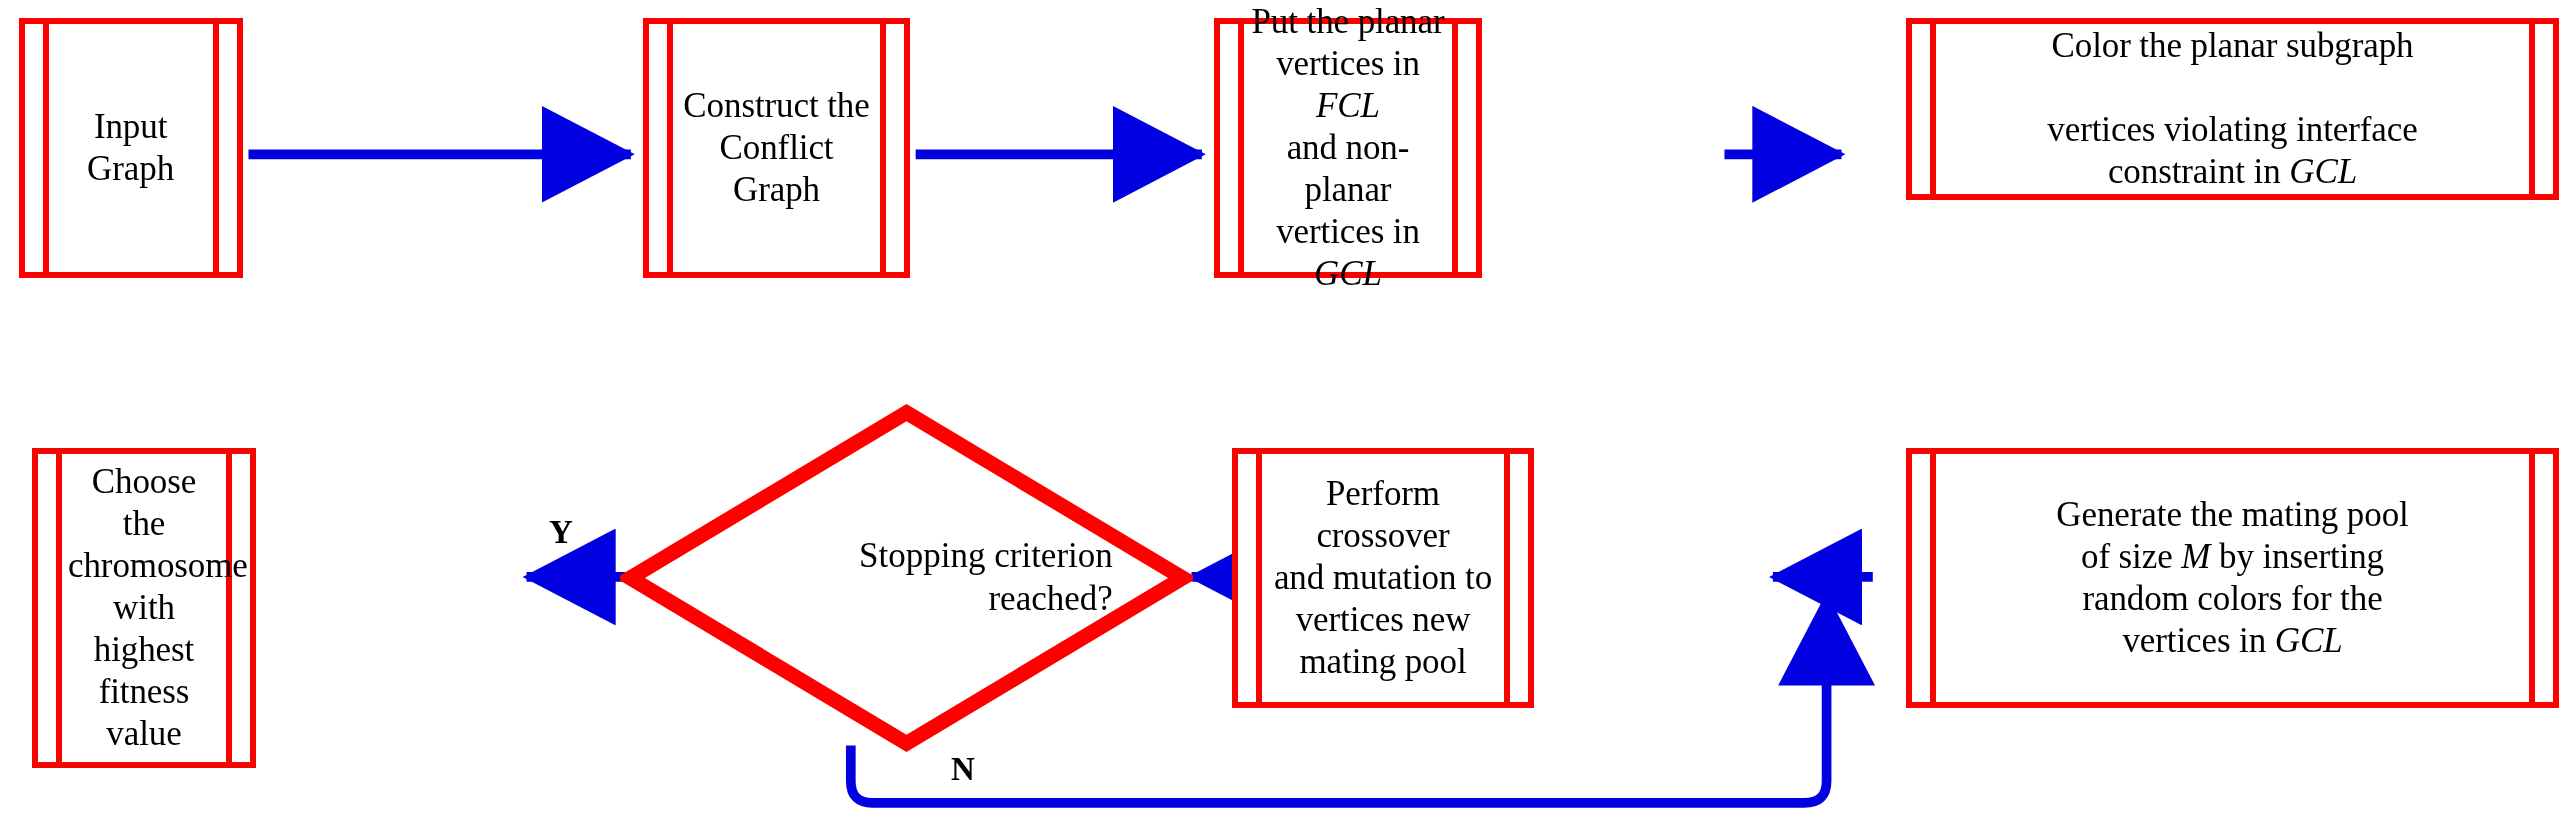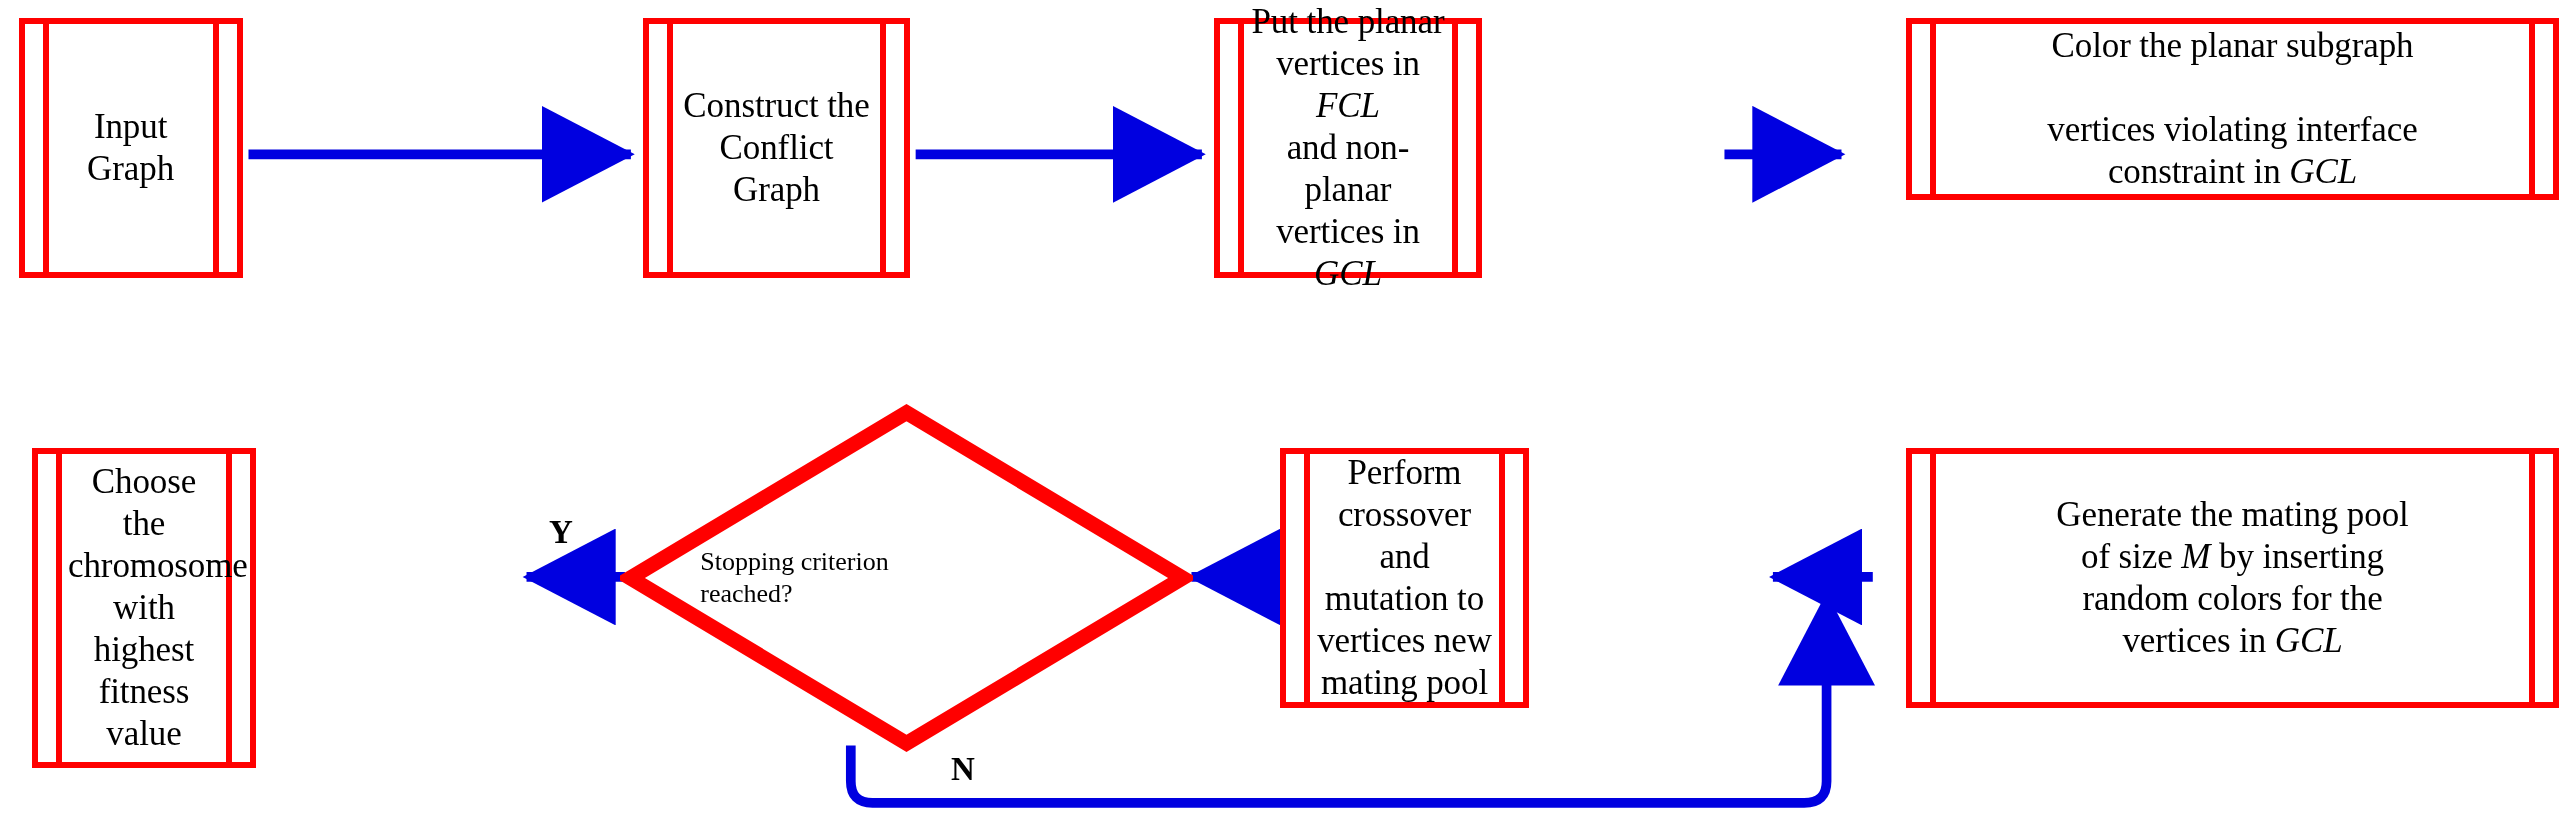--- a/index.html
+++ b/index.html
@@ -123,7 +123,7 @@
     <div class="dtxt"><span>Stopping criterion</span><br><span>reached?</span></div>
   </div>
 
-  <div class="pbox" style="left:1280px;top:448px;width:249px;height:260px;">
+  <div class="pbox" style="left:1232px;top:448px;width:302px;height:260px;">
     <span class="rail l"></span>
     <span class="rail r"></span>
     <div class="txt"><span>Perform crossover</span><br><span>and mutation to</span><br><span>vertices new</span><br><span>mating pool</span></div>

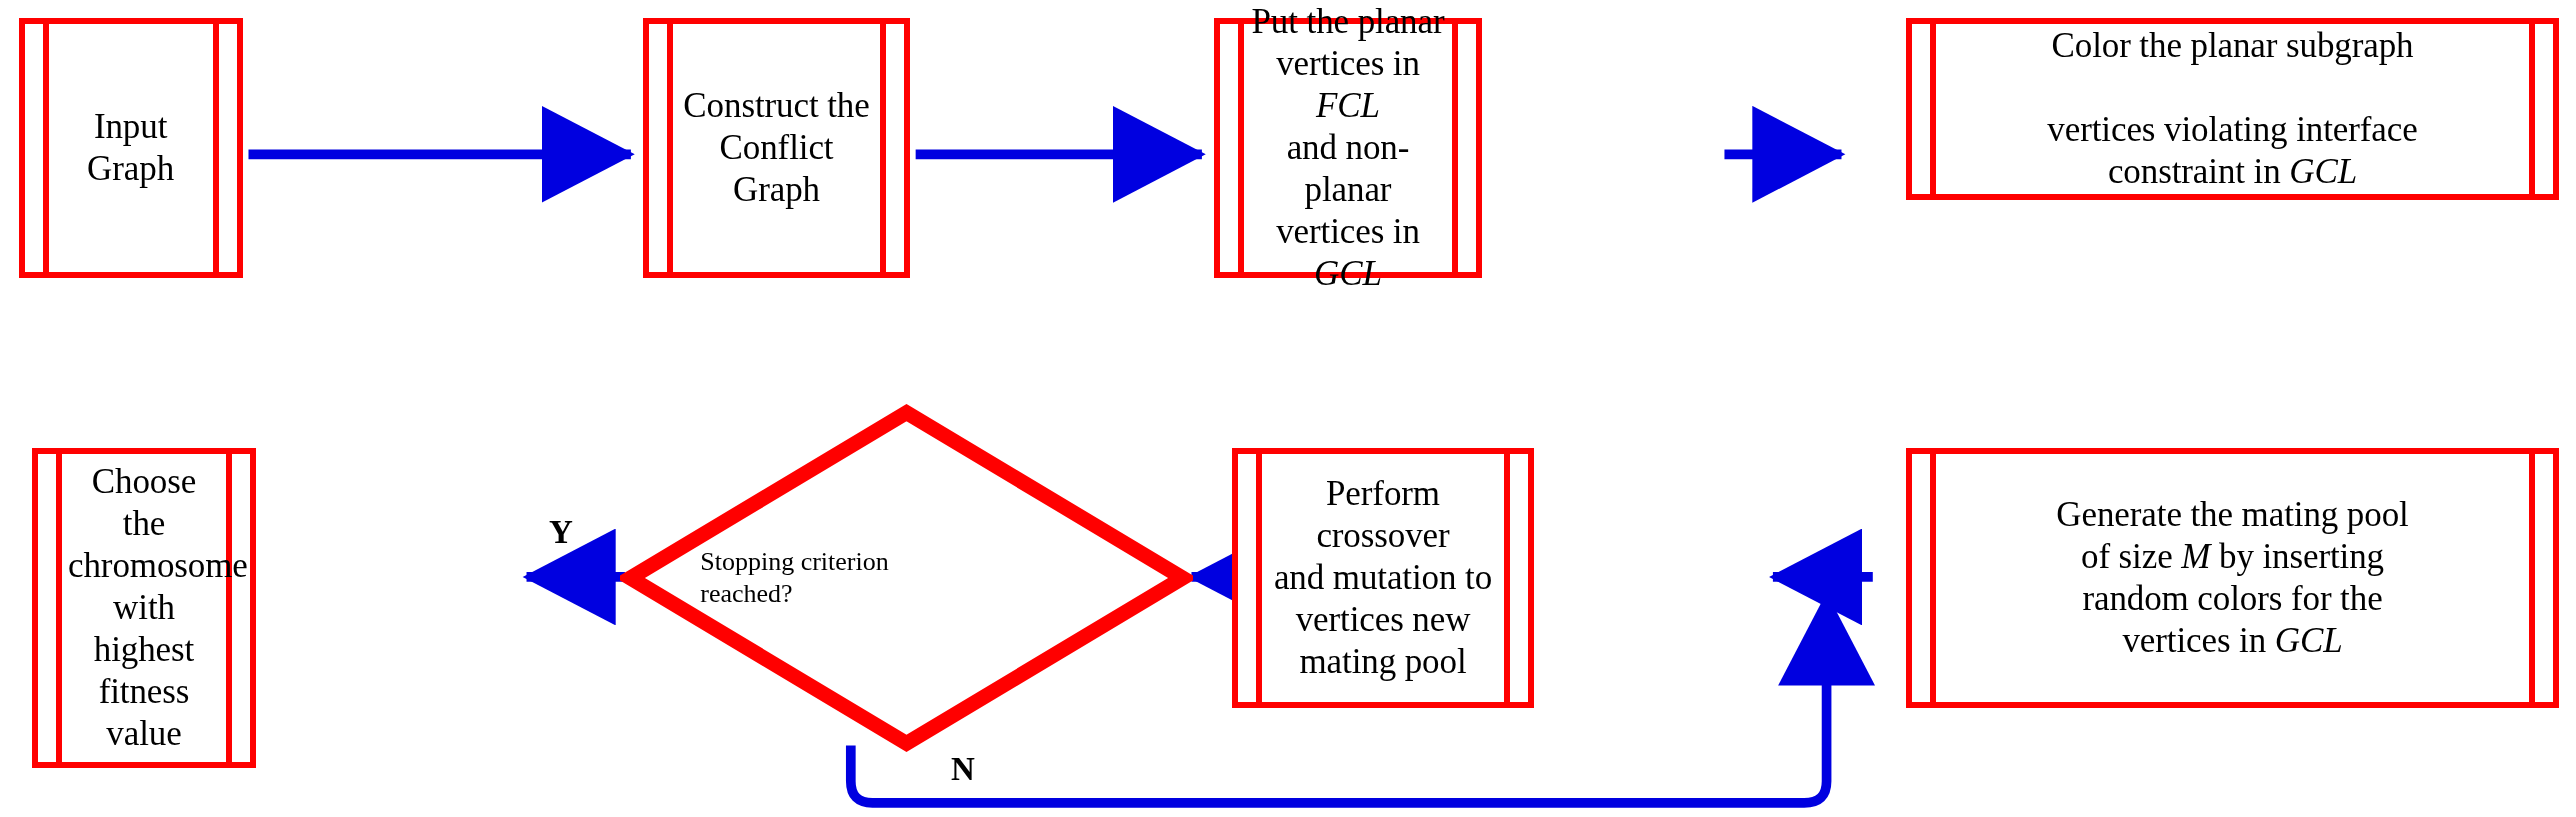--- a/index.html
+++ b/index.html
@@ -27,8 +27,8 @@
   .diamond svg{position:absolute;left:0;top:0;}
   .diamond .dtxt{position:absolute;left:14%;right:14%;top:50%;
                  transform:translateY(-50%);
-                 text-align:left;color:#000;
-                 font-size:26px;line-height:1.22;}
+                 text-align:right;color:#000;
+                 font-size:35px;line-height:1.22;}
 
   
   #wires{position:absolute;left:0;top:0;width:2576px;height:817px;

